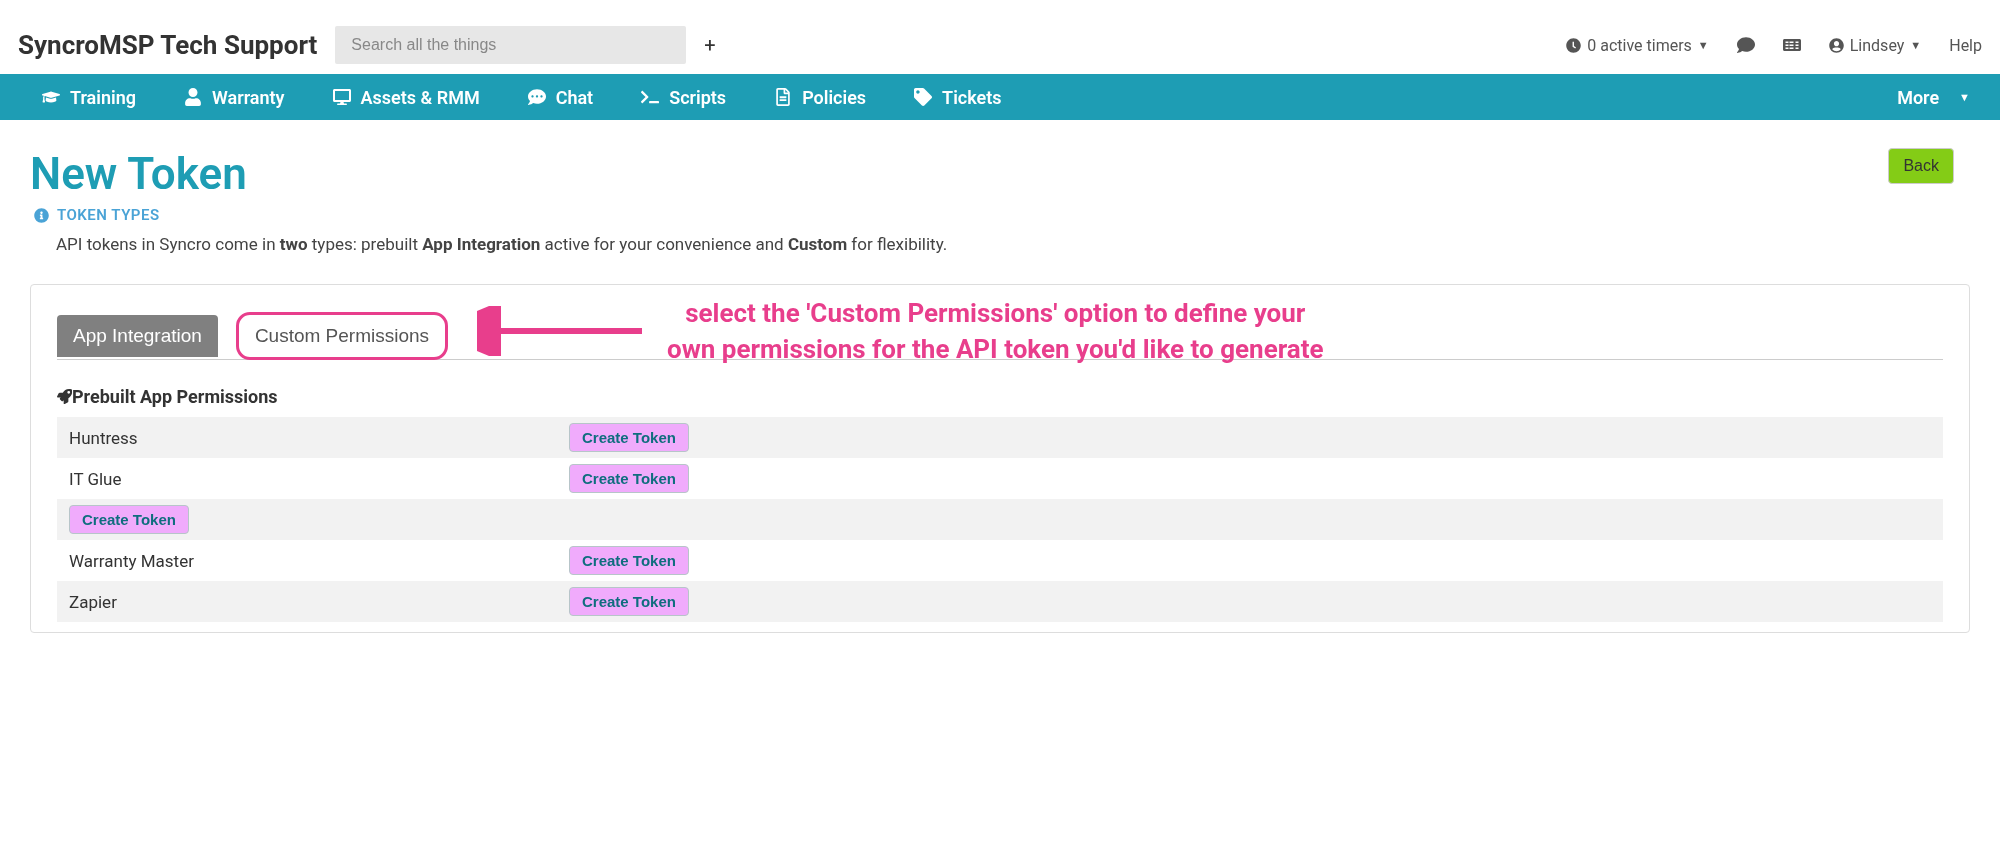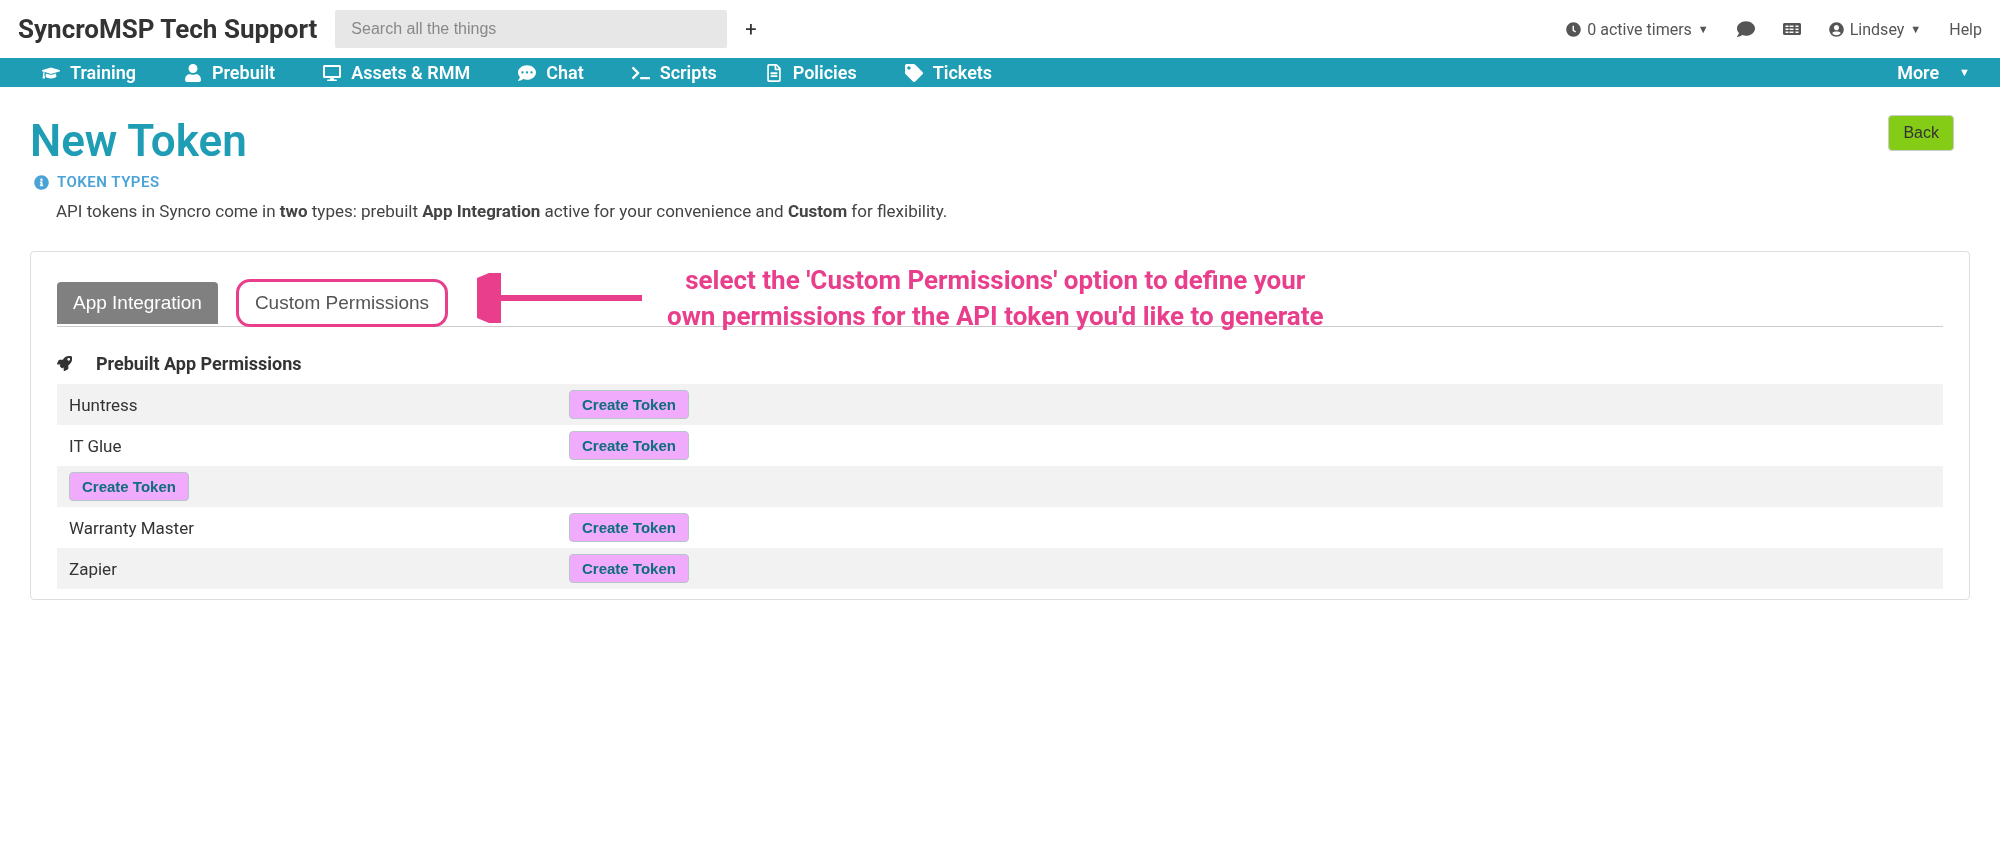--- a/index.html
+++ b/index.html
@@ -20,6 +20,7 @@
       align-items: center;
       padding: 10px 18px;
       gap: 18px;
+      margin-top: 16px;
     }
     .app-title {
       font-size: 26px;

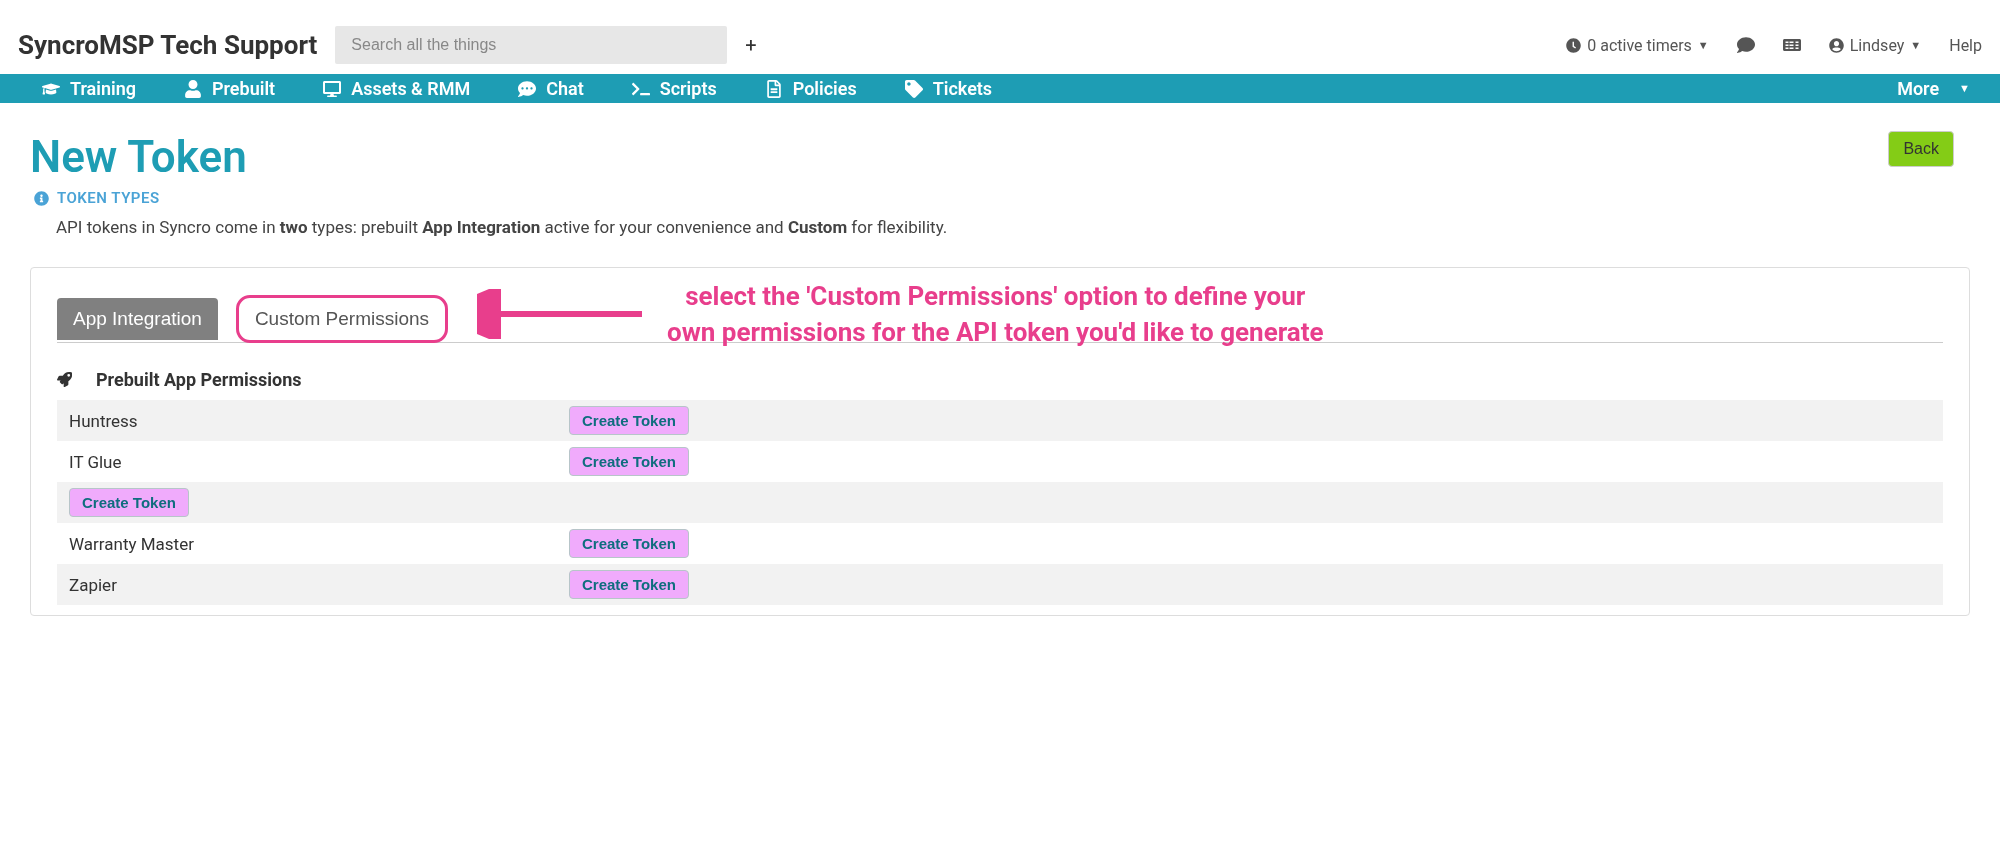--- a/index.html
+++ b/index.html
@@ -33,7 +33,7 @@
       padding: 10px 16px;
       font-size: 16px;
       border-radius: 2px;
-      width: 392px;
+      width: 351px;
       color: #616161;
     }
     .search-box::placeholder {

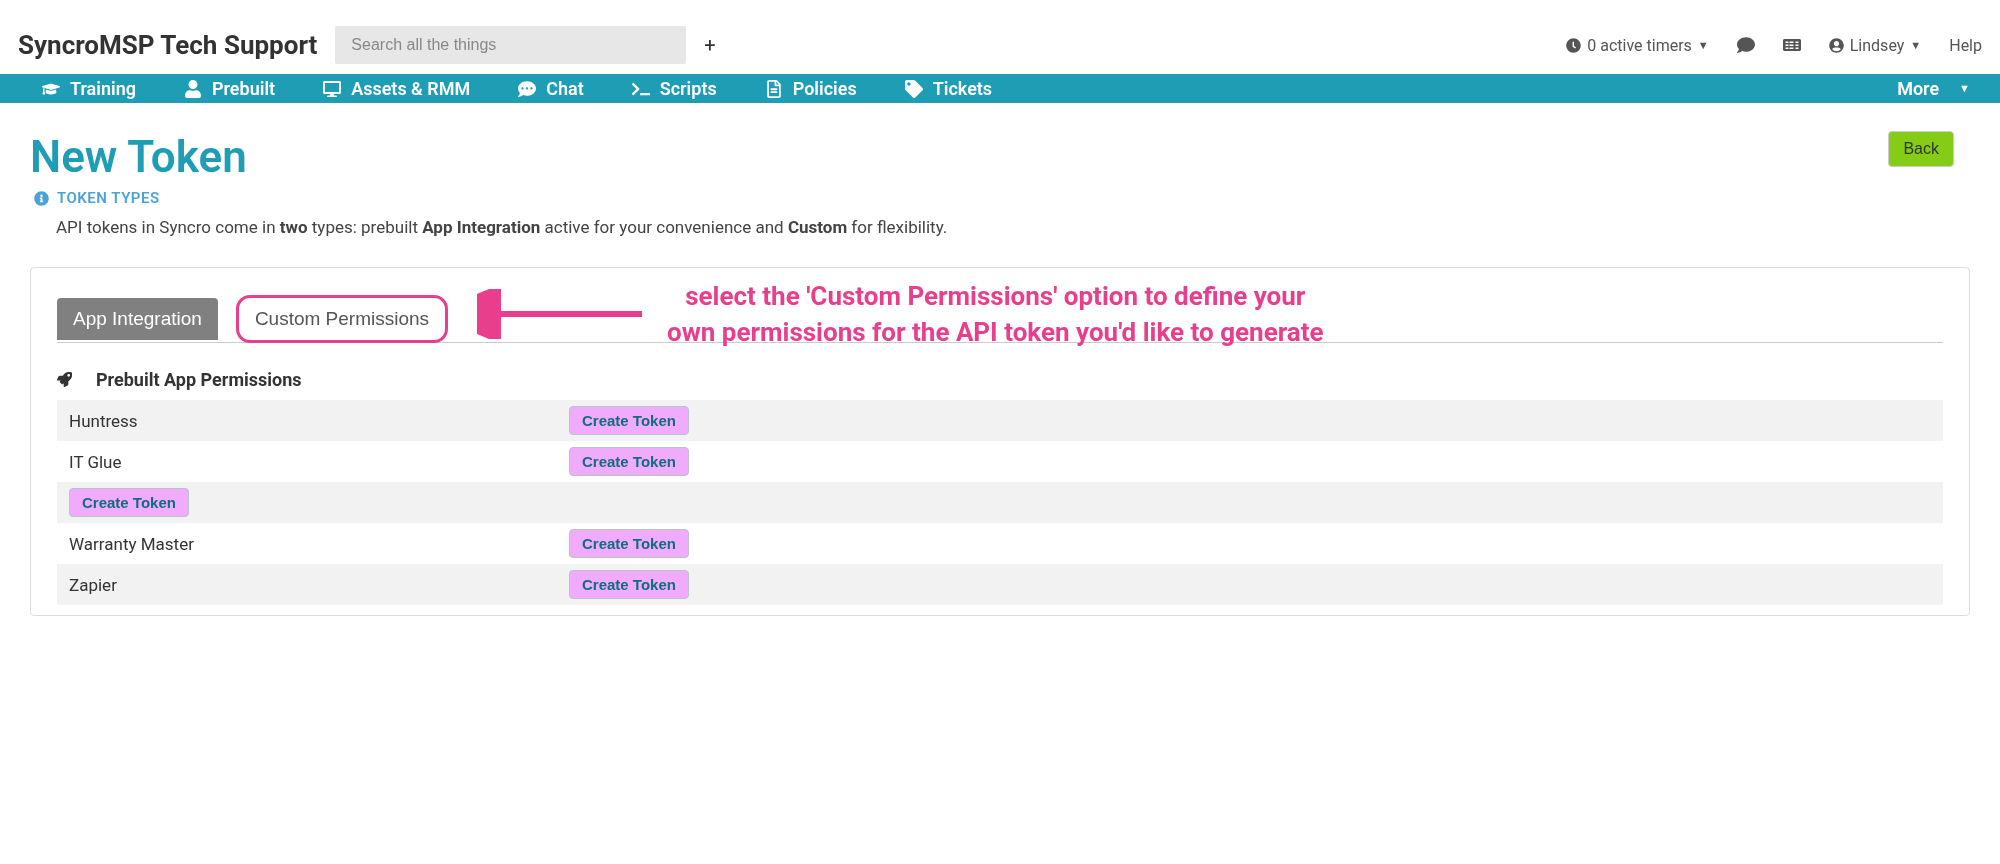--- a/index.html
+++ b/index.html
@@ -70,7 +70,7 @@
       display: flex;
       align-items: center;
       padding: 0 18px;
-      height: 29px;
+      height: 46px;
     }
     .nav-item {
       color: #fff;

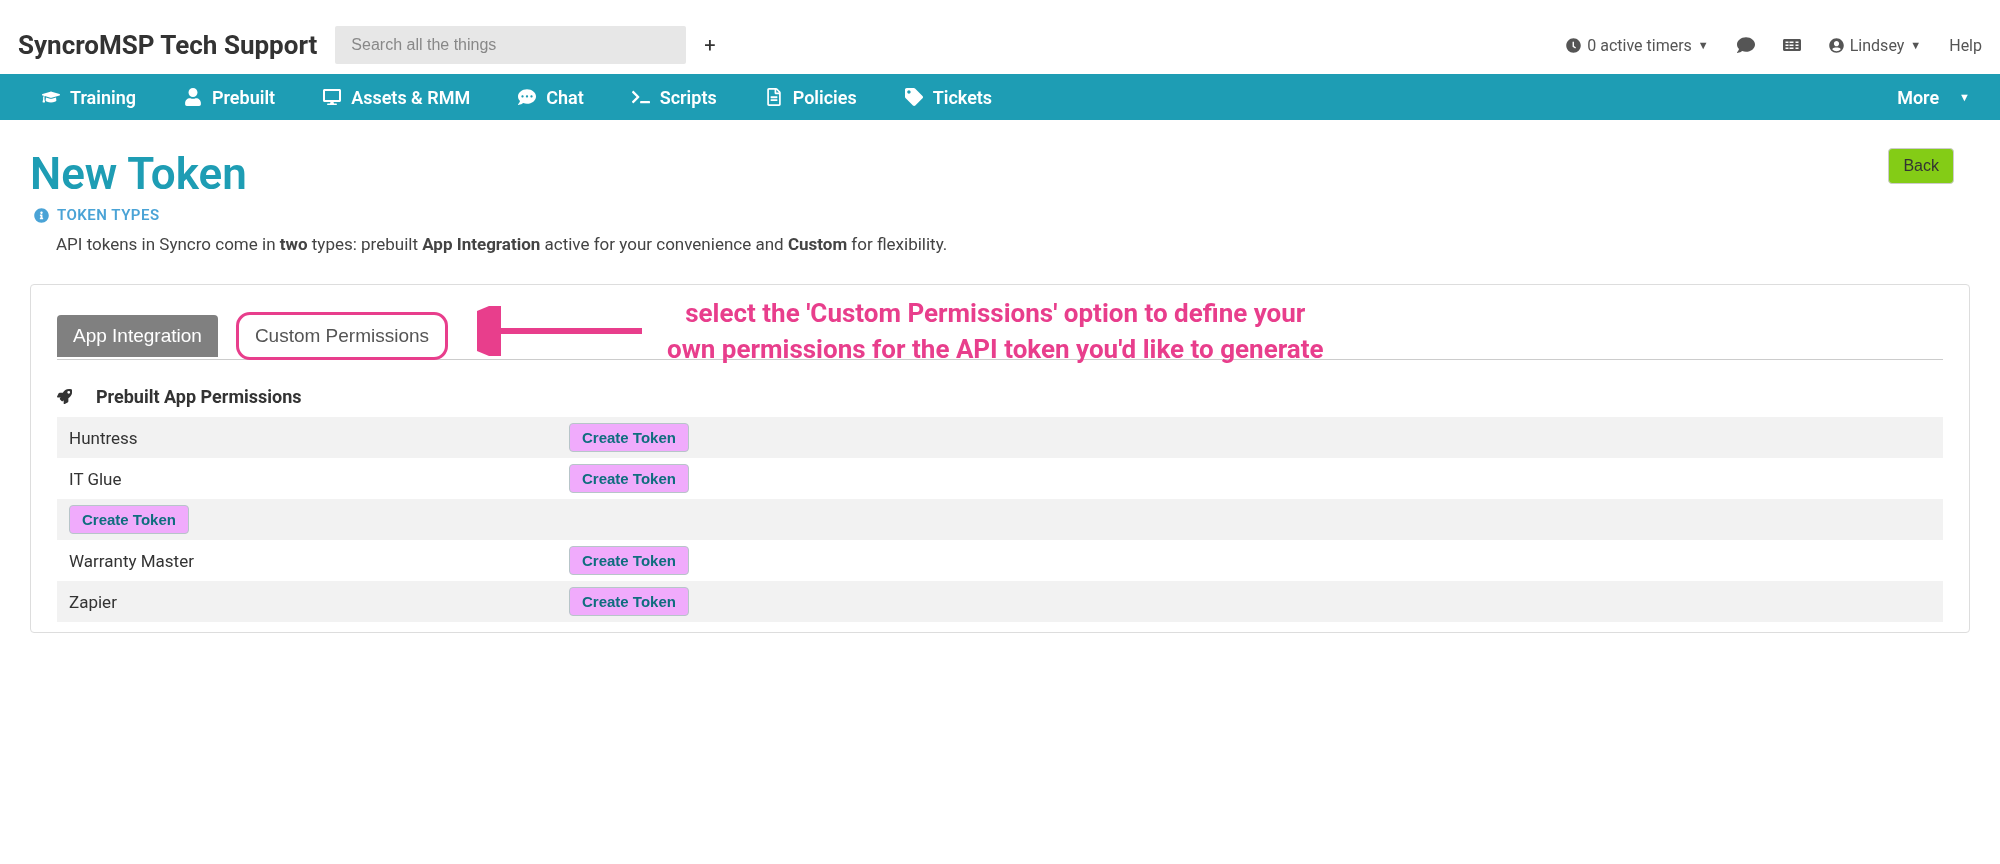--- a/index.html
+++ b/index.html
@@ -299,7 +299,7 @@
     <svg class="icon-svg" viewBox="0 0 448 512">
         <path d="M224 256c70.7 0 128-57.3 128-128S294.7 0 224 0 96 57.3 96 128s57.3 128 128 128zm89.6 32h-16.7c-22.2 10.2-46.9 16-72.9 16s-50.6-5.8-72.9-16h-16.7C60.2 288 0 348.2 0 422.4V464c0 26.5 21.5 48 48 48h352c26.5 0 48-21.5 48-48v-41.6c0-74.2-60.2-134.4-134.4-134.4z"></path>
       </svg>
-    <span>Prebuilt</span>
+    <span>Warranty</span>
   </div>
   <div class="nav-item">
     <svg class="icon-svg" viewBox="0 0 576 512">

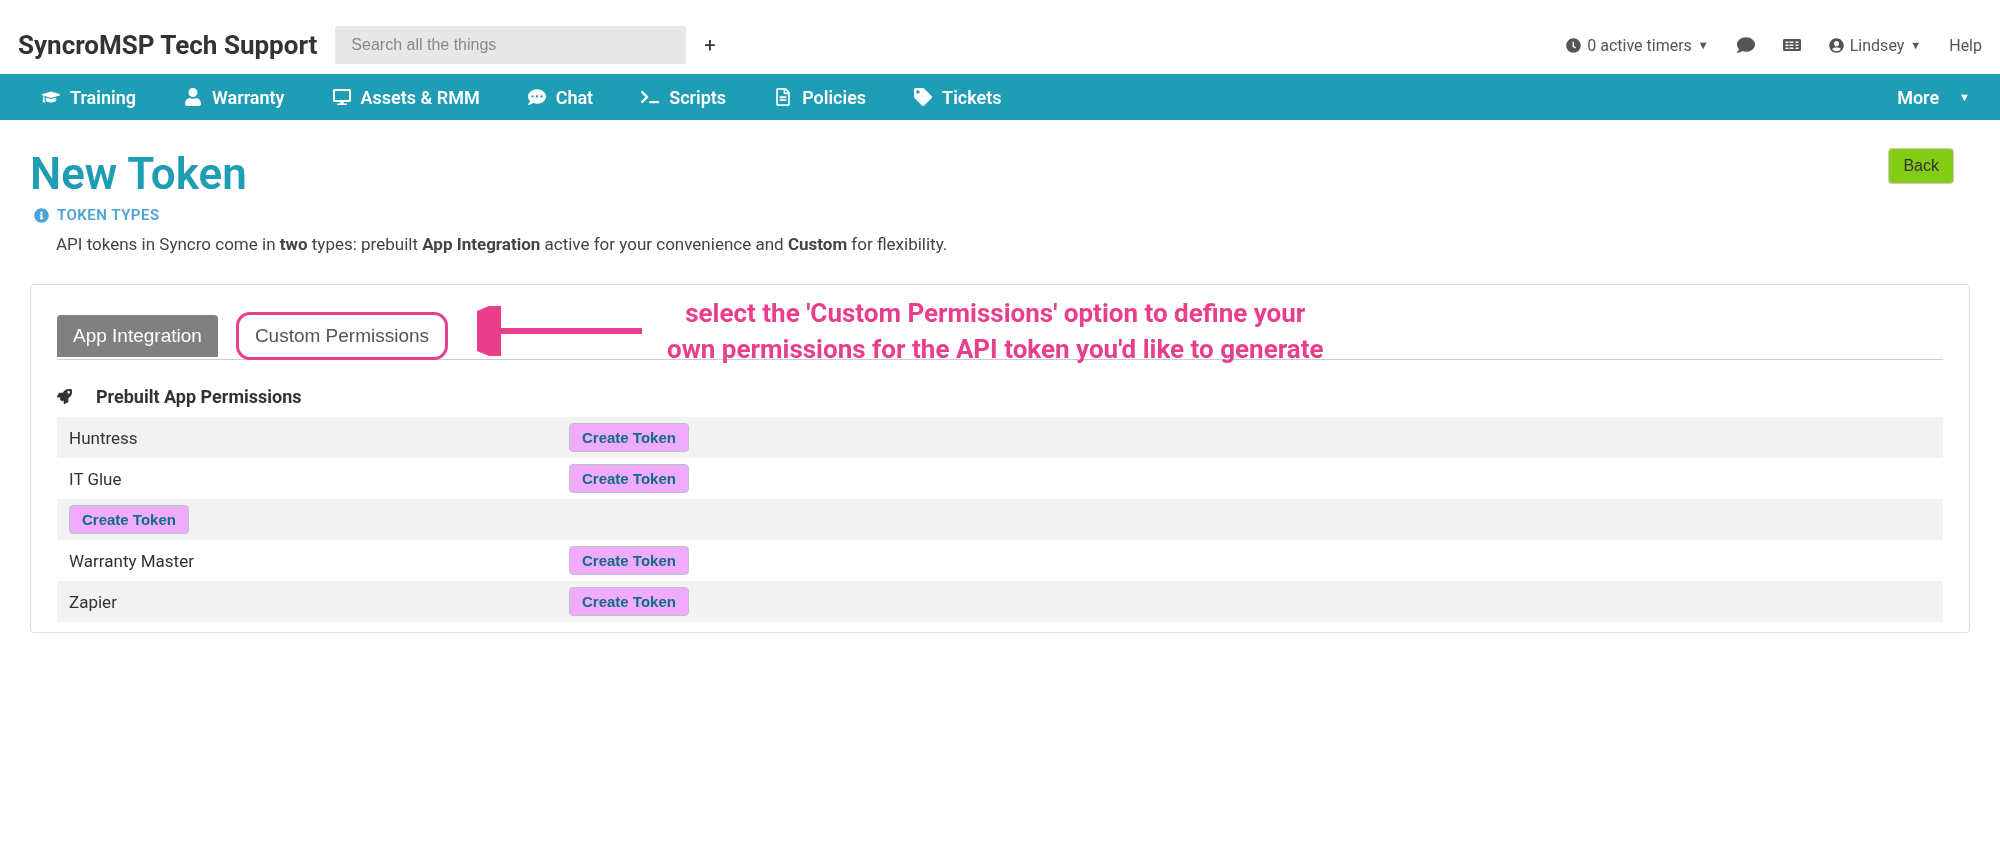--- a/index.html
+++ b/index.html
@@ -208,7 +208,7 @@
       color: #333;
       display: flex;
       align-items: center;
-      gap: 24px;
+      gap: 0;
       text-align: center;
     }
 

